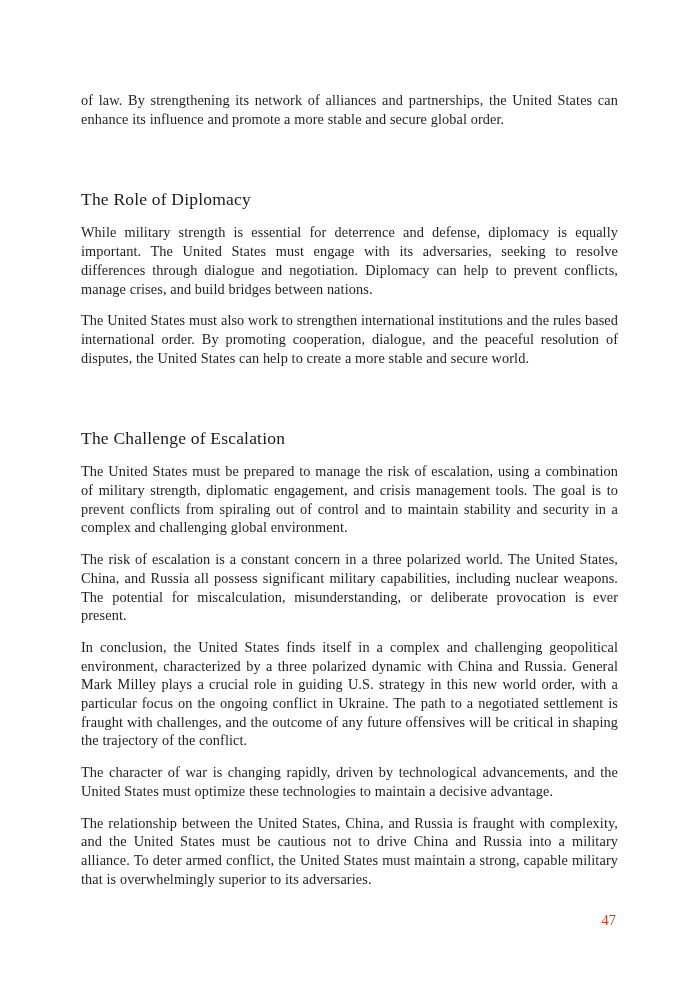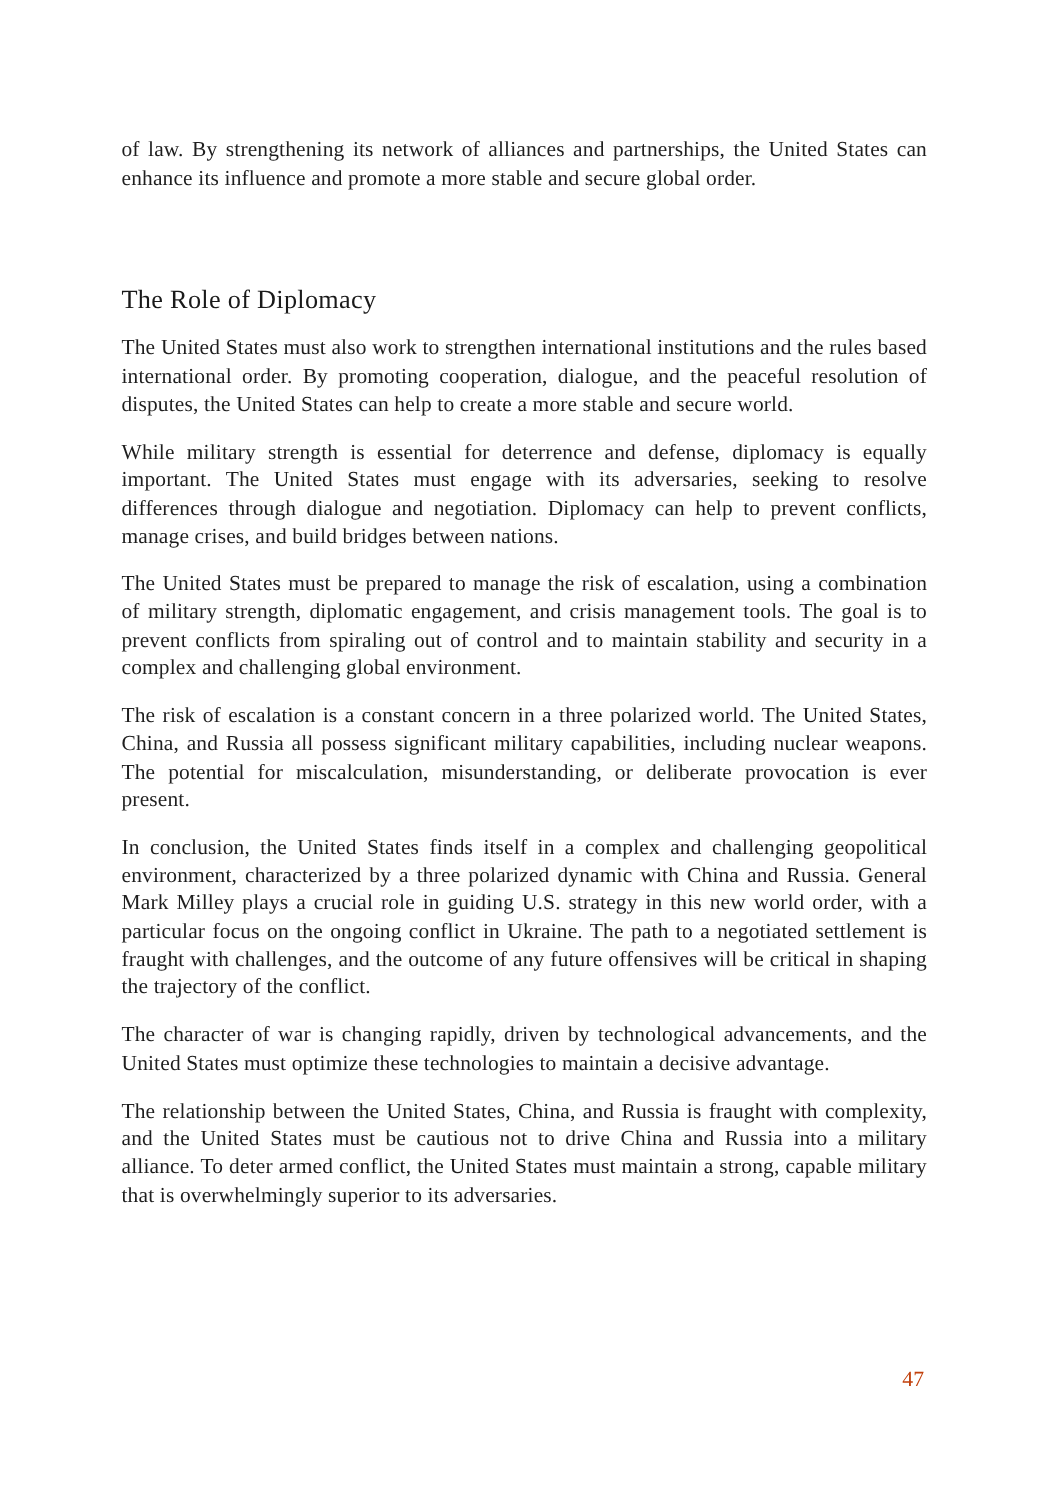--- a/index.html
+++ b/index.html
@@ -61,8 +61,8 @@
 
     <section>
       <h2 class="section-heading">The Role of Diplomacy</h2>
+      <p class="body-text">While military strength is essential for deterrence and defense, diplomacy is equally important. The United States must engage with its adversaries, seeking to resolve differences through dialogue and negotiation. Diplomacy can help to prevent conflicts, manage crises, and build bridges between nations.</p>
       <p class="body-text">The United States must also work to strengthen international institutions and the rules based international order. By promoting cooperation, dialogue, and the peaceful resolution of disputes, the United States can help to create a more stable and secure world.</p>
-      <p class="body-text">While military strength is essential for deterrence and defense, diplomacy is equally important. The United States must engage with its adversaries, seeking to resolve differences through dialogue and negotiation. Diplomacy can help to prevent conflicts, manage crises, and build bridges between nations.</p>
     </section>
 
     <section>

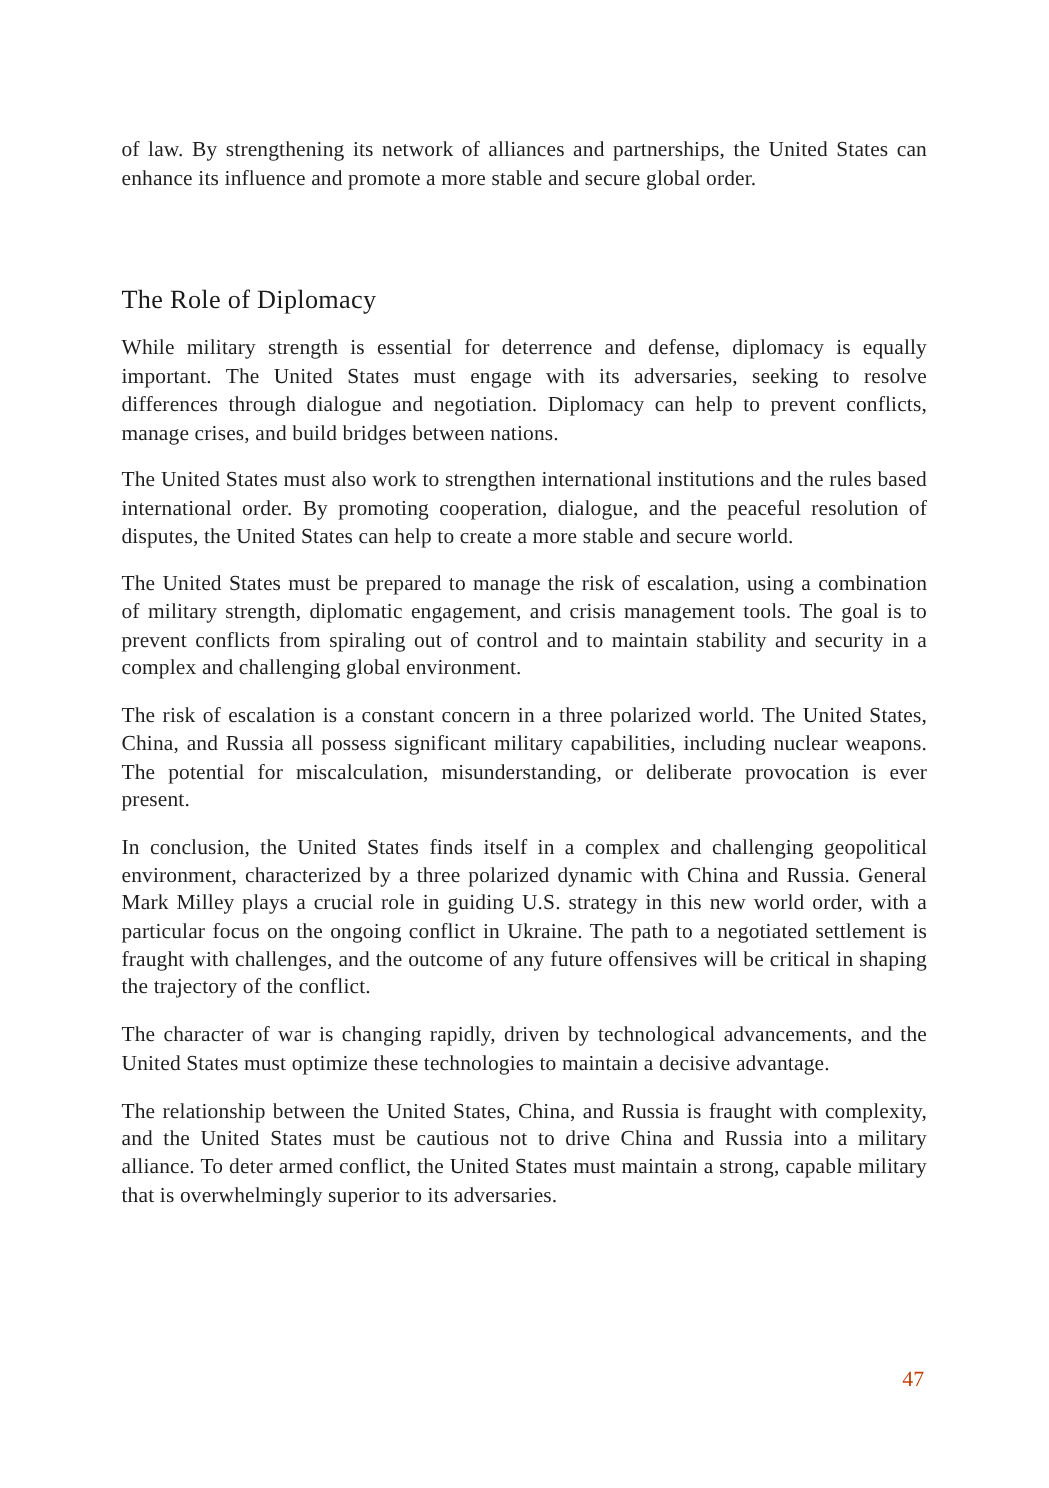--- a/index.html
+++ b/index.html
@@ -66,6 +66,7 @@
     </section>
 
     <section>
+      <h2 class="section-heading">The Challenge of Escalation</h2>
       <p class="body-text">The United States must be prepared to manage the risk of escalation, using a combination of military strength, diplomatic engagement, and crisis management tools. The goal is to prevent conflicts from spiraling out of control and to maintain stability and security in a complex and challenging global environment.</p>
       <p class="body-text">The risk of escalation is a constant concern in a three polarized world. The United States, China, and Russia all possess significant military capabilities, including nuclear weapons. The potential for miscalculation, misunderstanding, or deliberate provocation is ever present.</p>
       <p class="body-text">In conclusion, the United States finds itself in a complex and challenging geopolitical environment, characterized by a three polarized dynamic with China and Russia. General Mark Milley plays a crucial role in guiding U.S. strategy in this new world order, with a particular focus on the ongoing conflict in Ukraine. The path to a negotiated settlement is fraught with challenges, and the outcome of any future offensives will be critical in shaping the trajectory of the conflict.</p>

